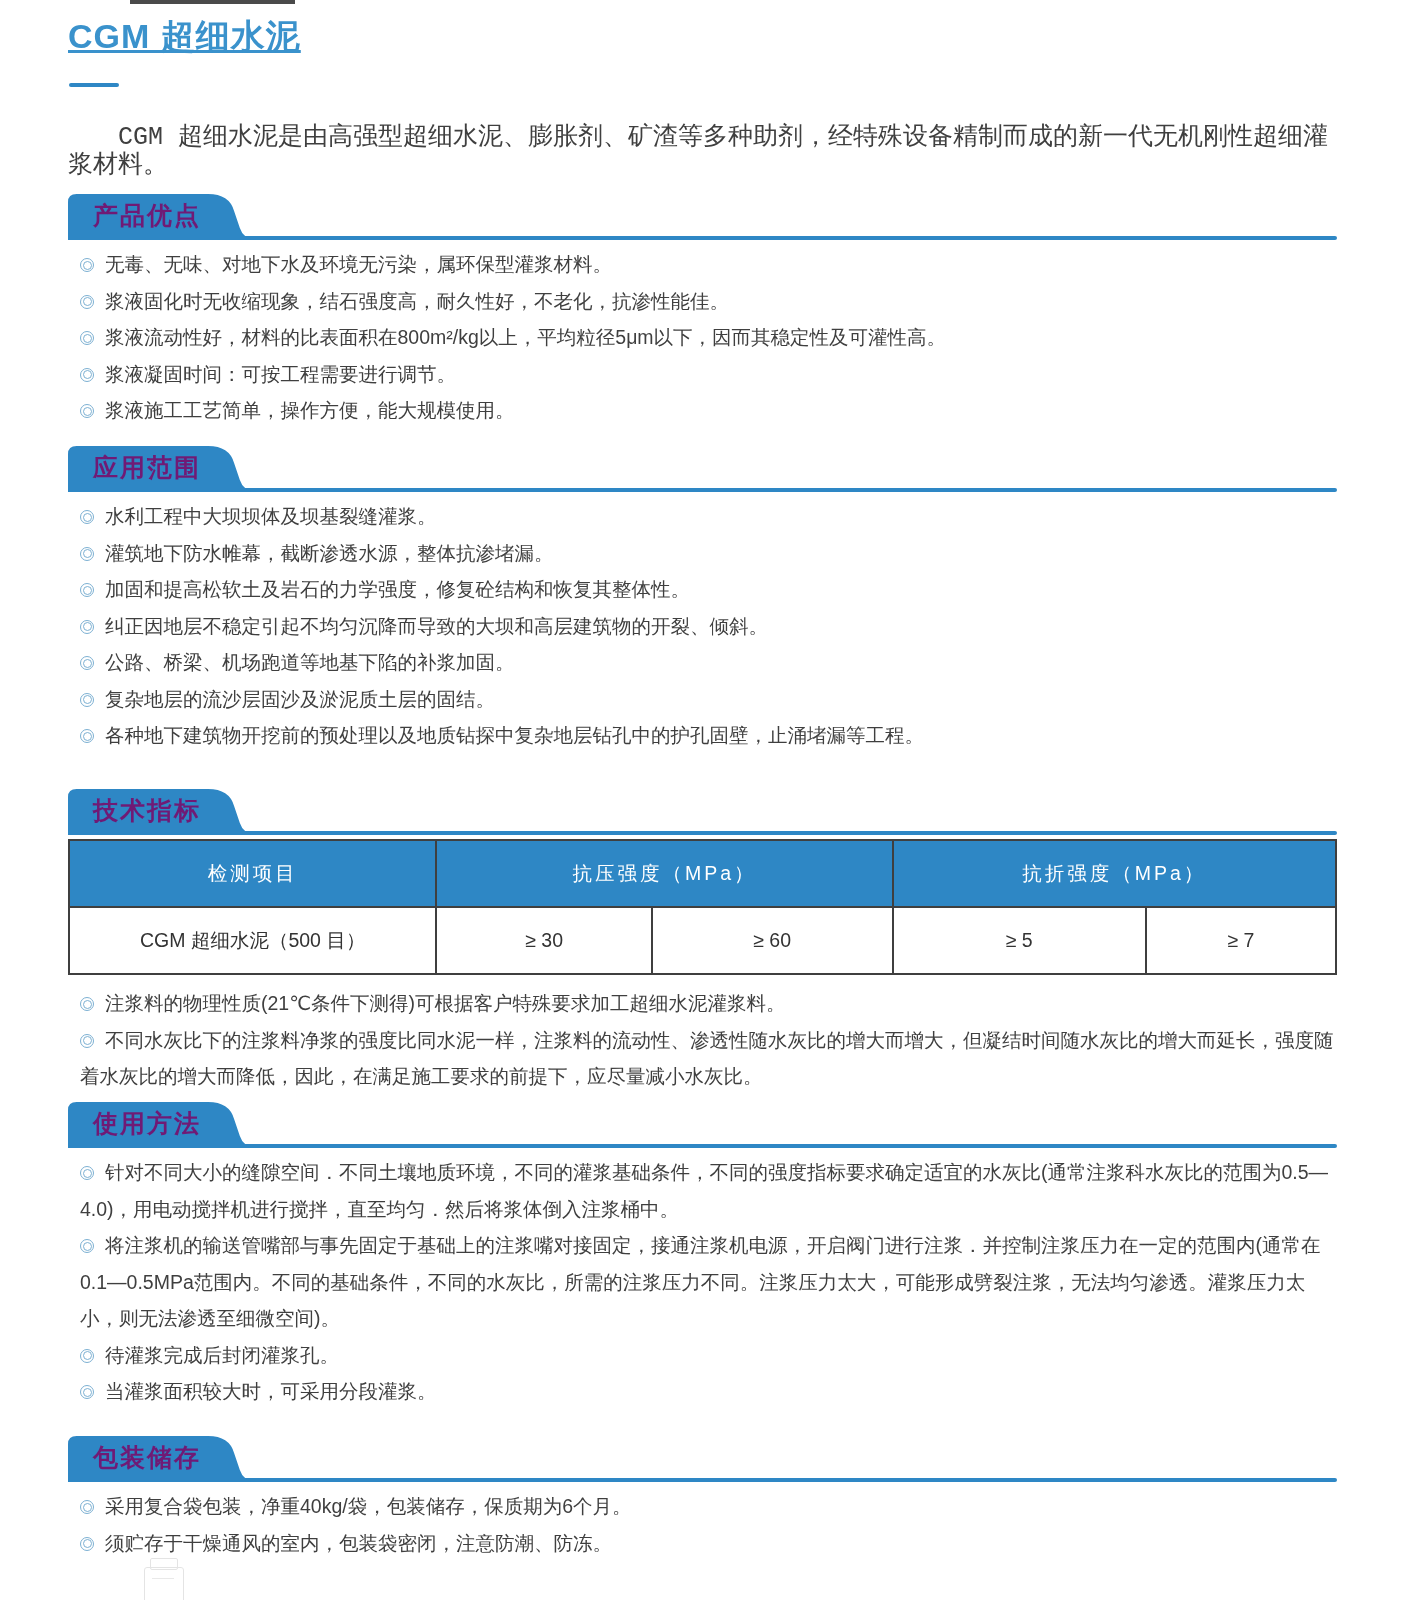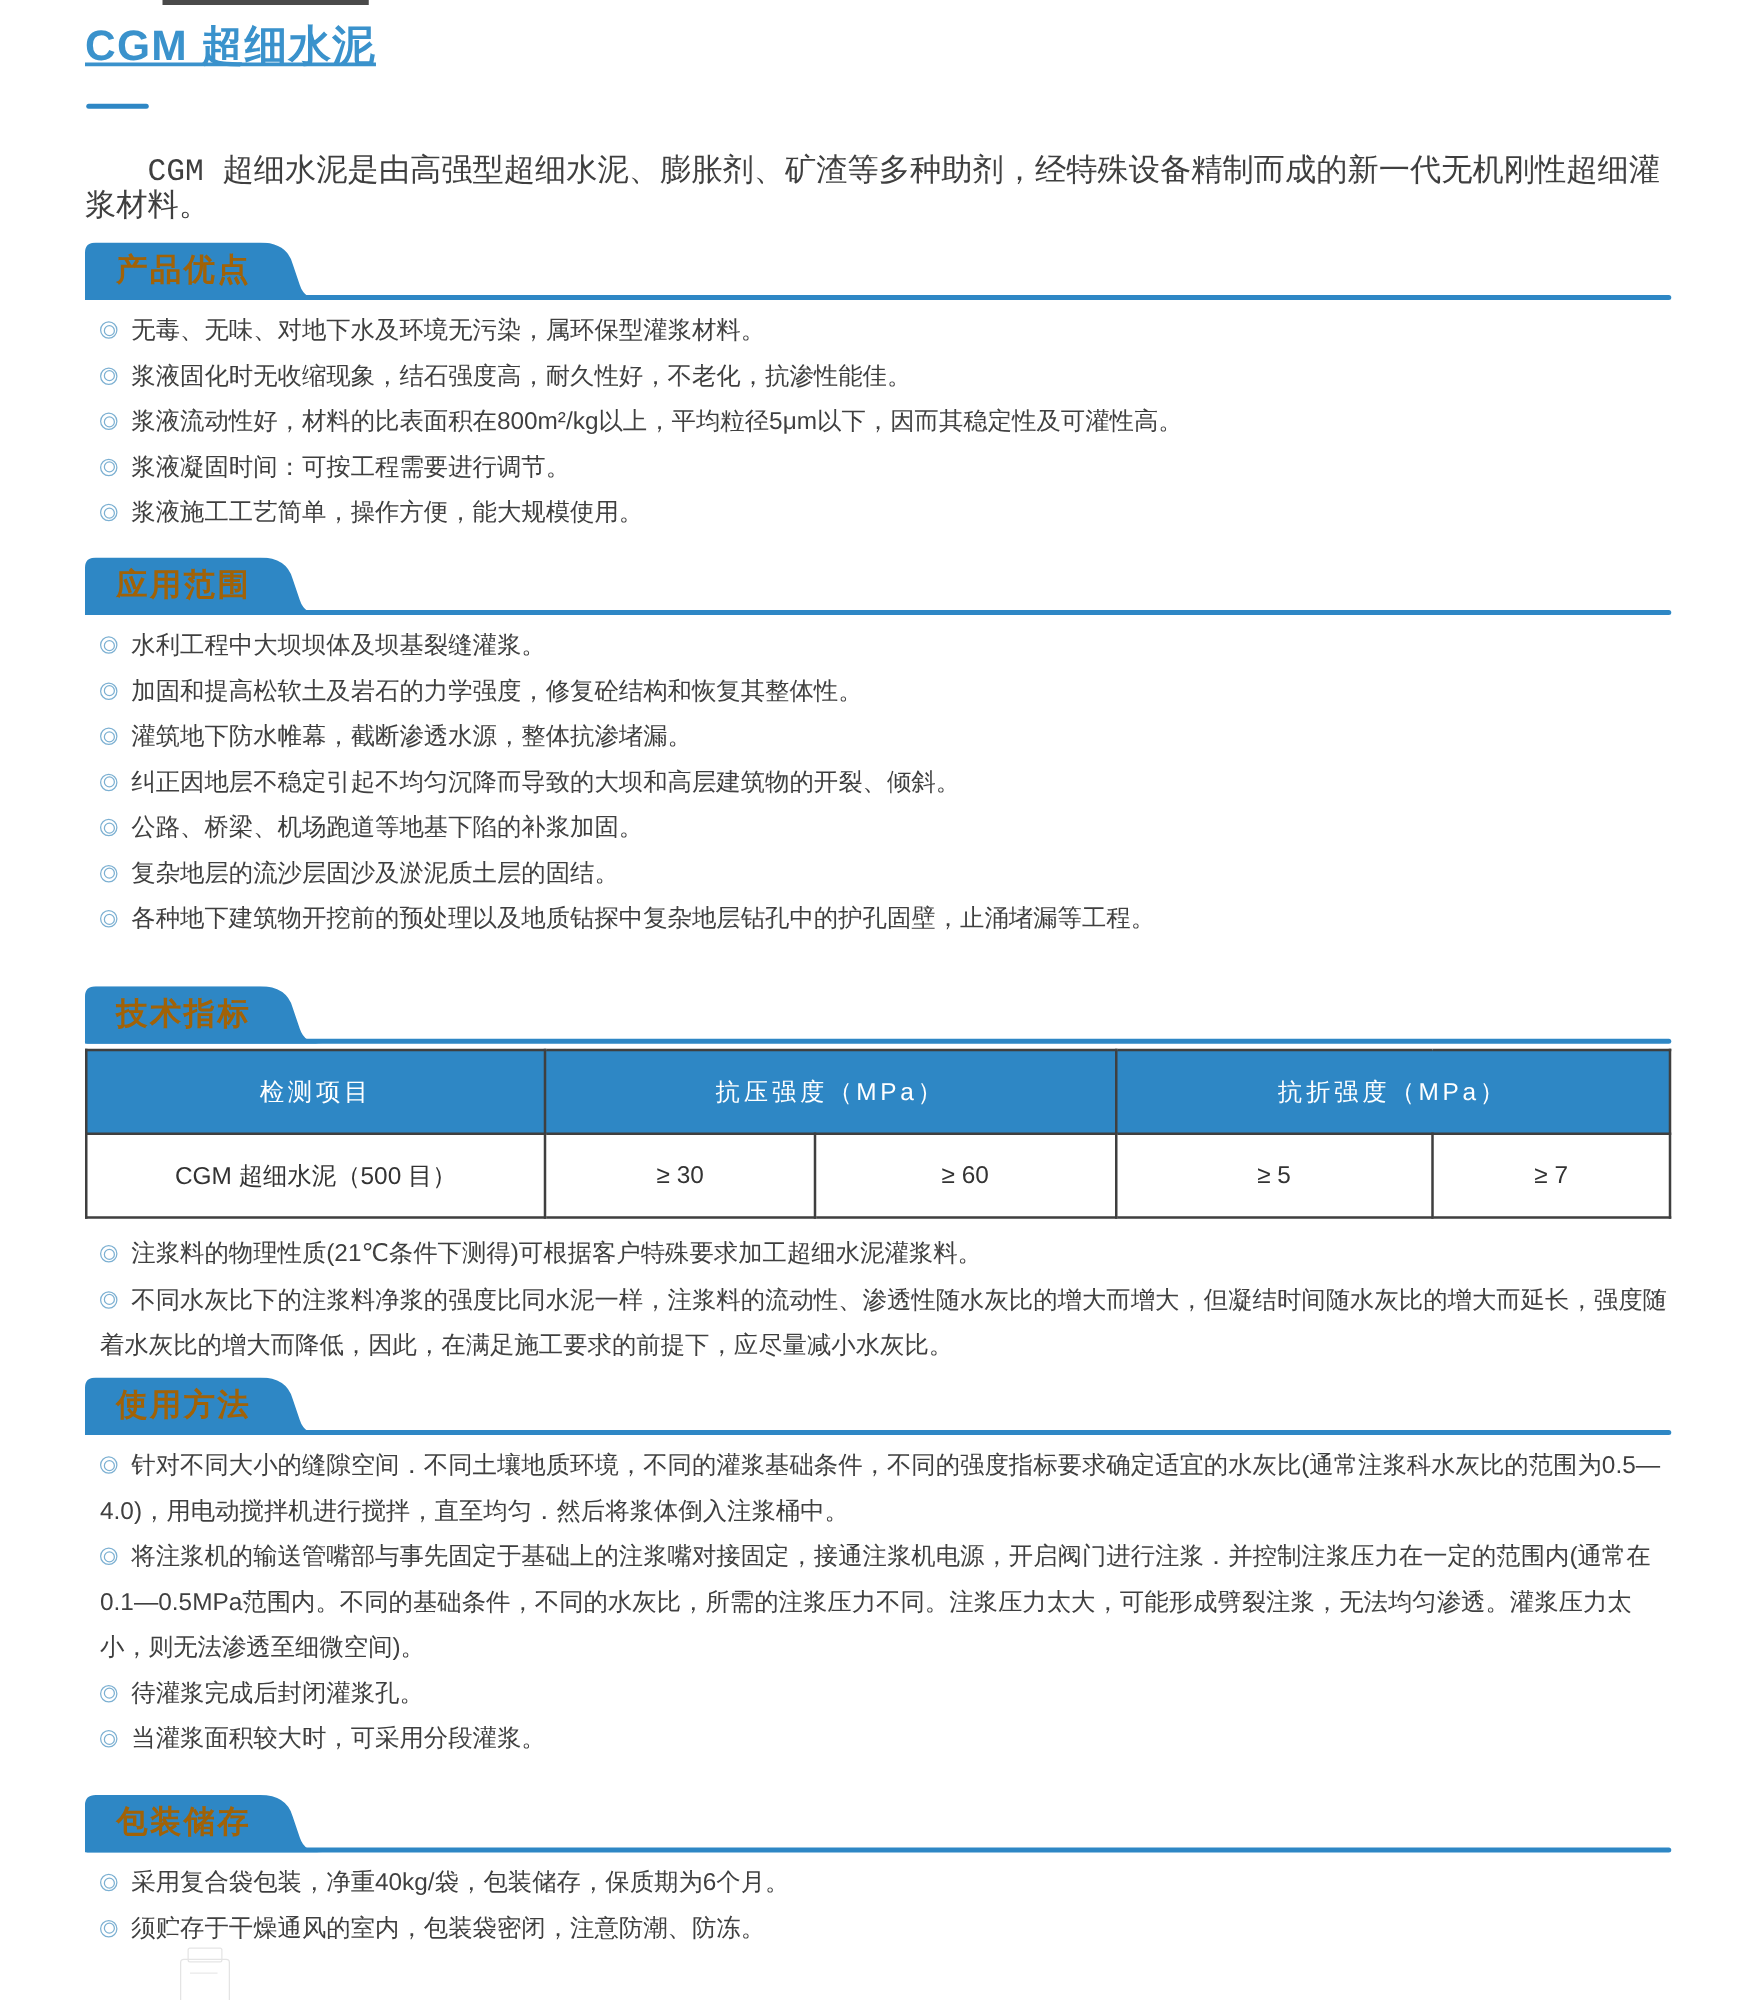--- a/index.html
+++ b/index.html
@@ -39,7 +39,7 @@
   .tab svg{display:block;width:100%;height:100%;}
   .tab-label{
     position:absolute;left:25px;top:50%;transform:translateY(-55%);
-    color:#a16207;font-size:25px;font-weight:700;letter-spacing:2px;white-space:nowrap;
+    color:#701a75;font-size:25px;font-weight:700;letter-spacing:2px;white-space:nowrap;
   }
   .bullets{margin:6px 0 0 12px;}
   .bullet{margin:0;font-size:19.5px;line-height:36.5px;}

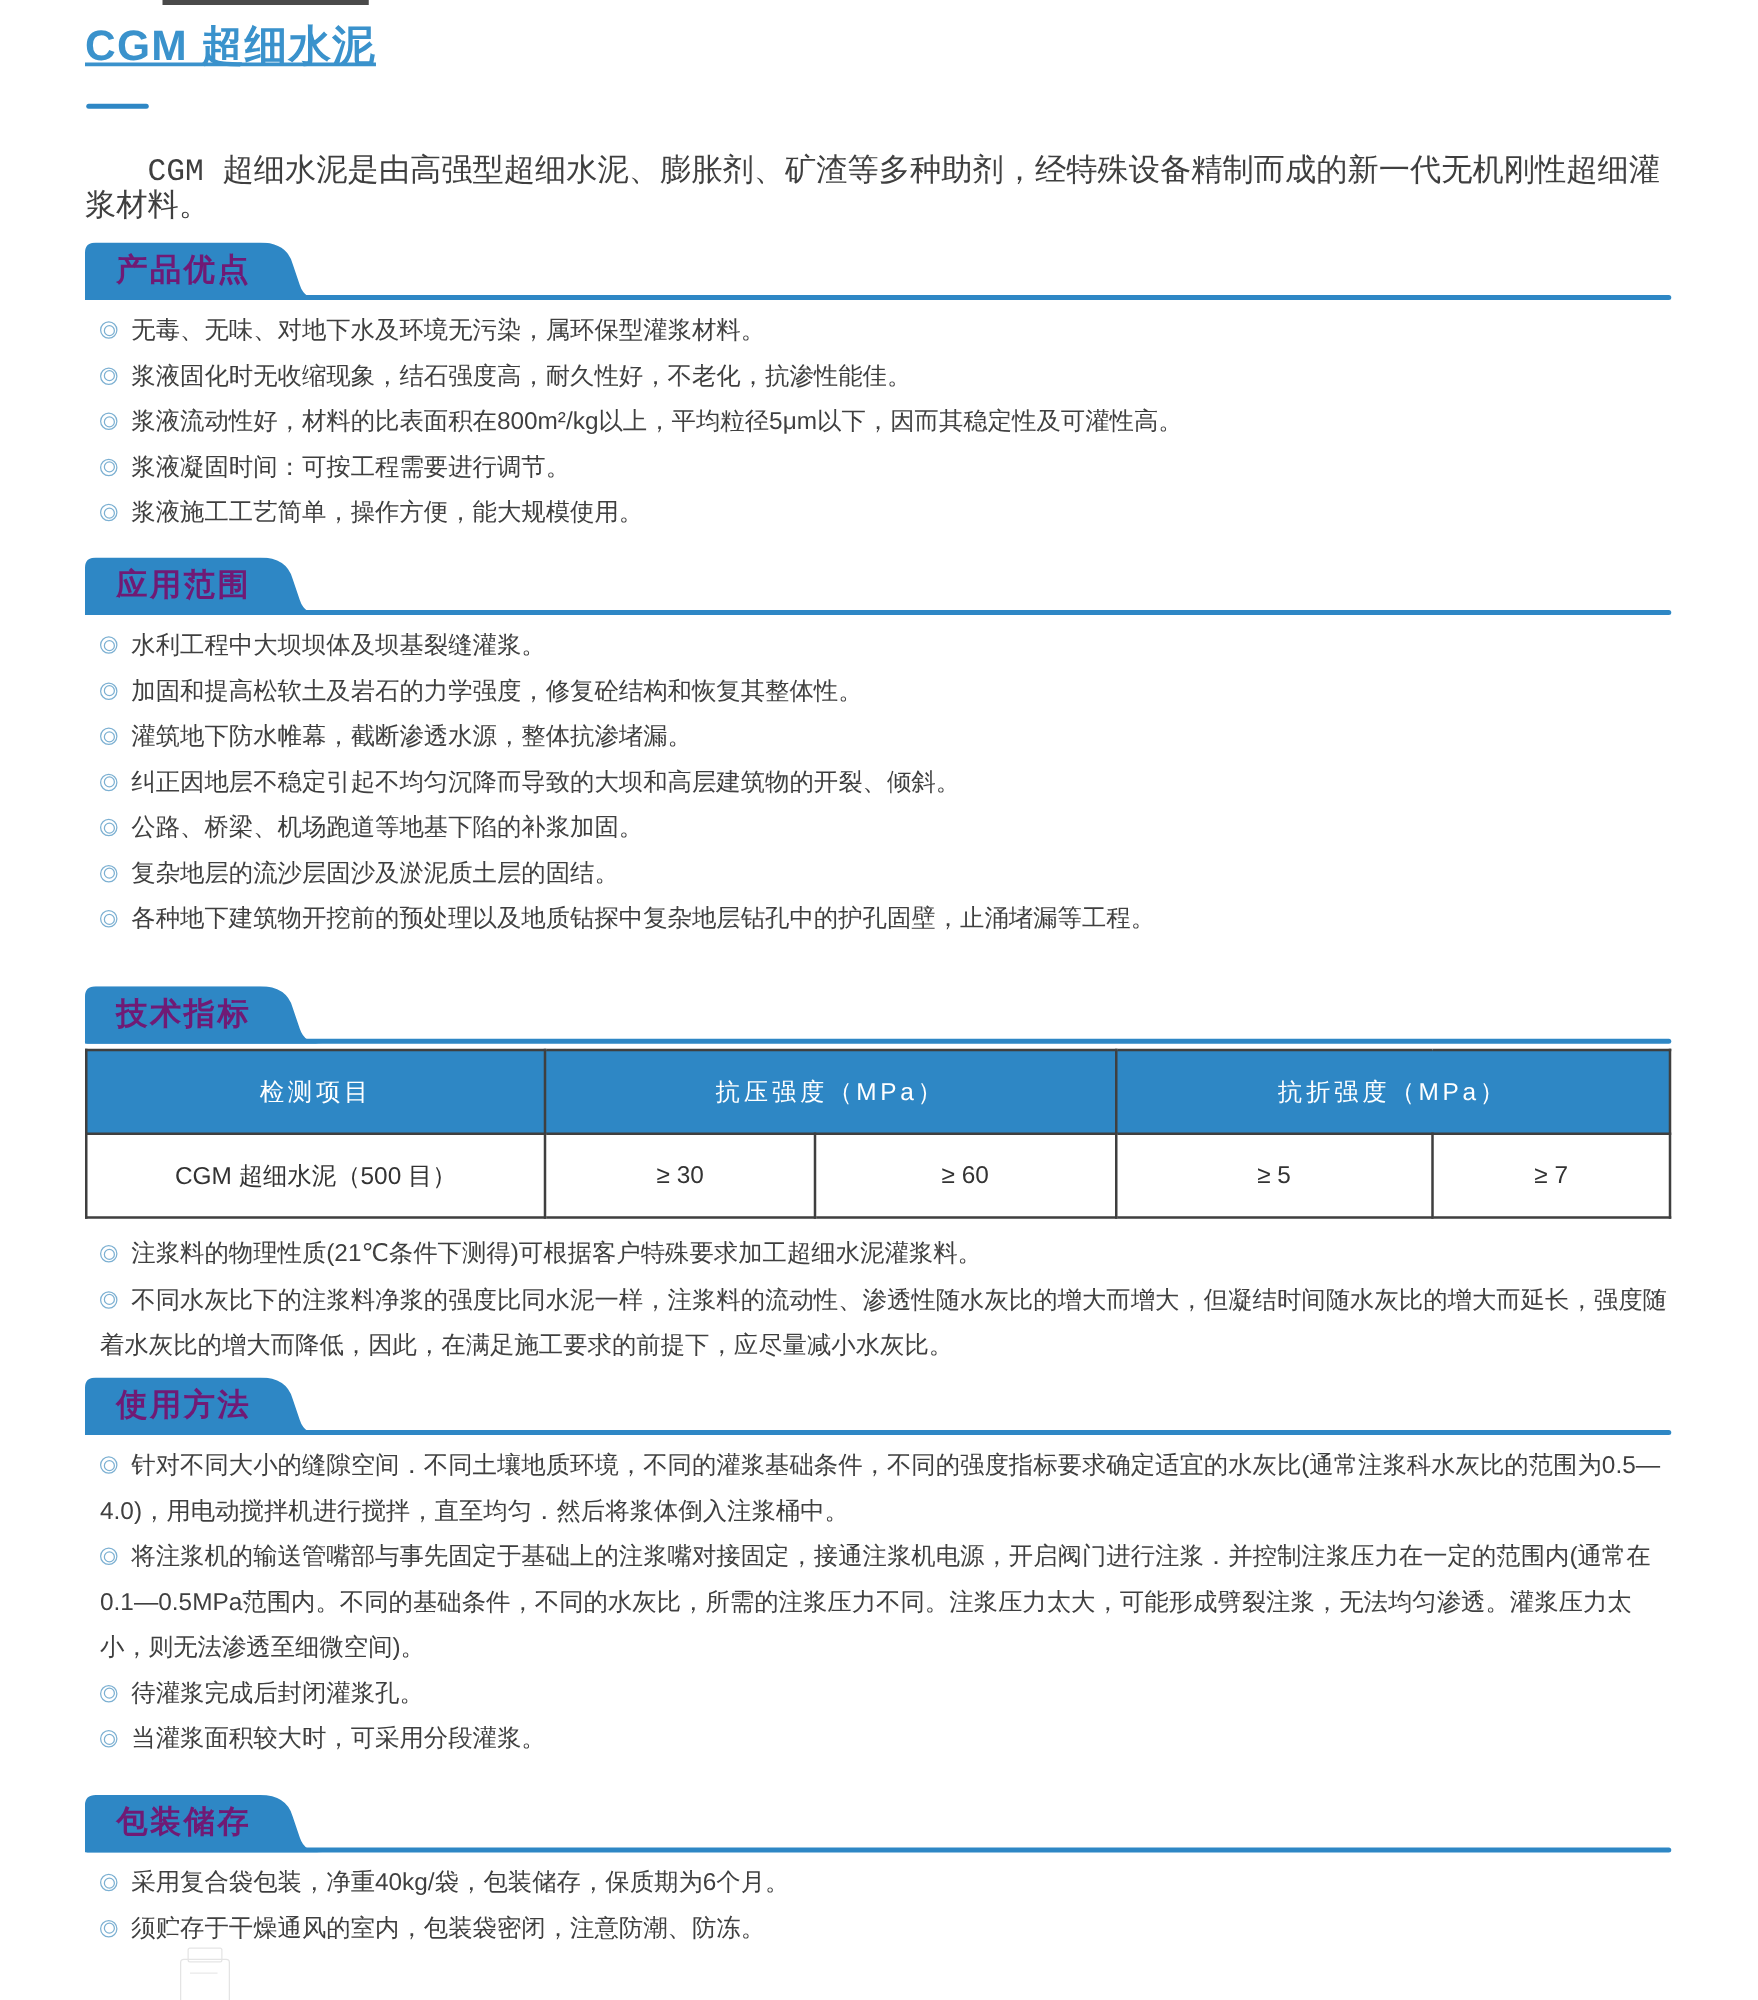--- a/index.html
+++ b/index.html
@@ -109,8 +109,8 @@
   </div>
   <div class="bullets">
     <p class="bullet"><span class="bicon"></span><span>水利工程中大坝坝体及坝基裂缝灌浆。</span></p>
+    <p class="bullet"><span class="bicon"></span><span>灌筑地下防水帷幕，截断渗透水源，整体抗渗堵漏。</span></p>
     <p class="bullet"><span class="bicon"></span><span>加固和提高松软土及岩石的力学强度，修复砼结构和恢复其整体性。</span></p>
-    <p class="bullet"><span class="bicon"></span><span>灌筑地下防水帷幕，截断渗透水源，整体抗渗堵漏。</span></p>
     <p class="bullet"><span class="bicon"></span><span>纠正因地层不稳定引起不均匀沉降而导致的大坝和高层建筑物的开裂、倾斜。</span></p>
     <p class="bullet"><span class="bicon"></span><span>公路、桥梁、机场跑道等地基下陷的补浆加固。</span></p>
     <p class="bullet"><span class="bicon"></span><span>复杂地层的流沙层固沙及淤泥质土层的固结。</span></p>

